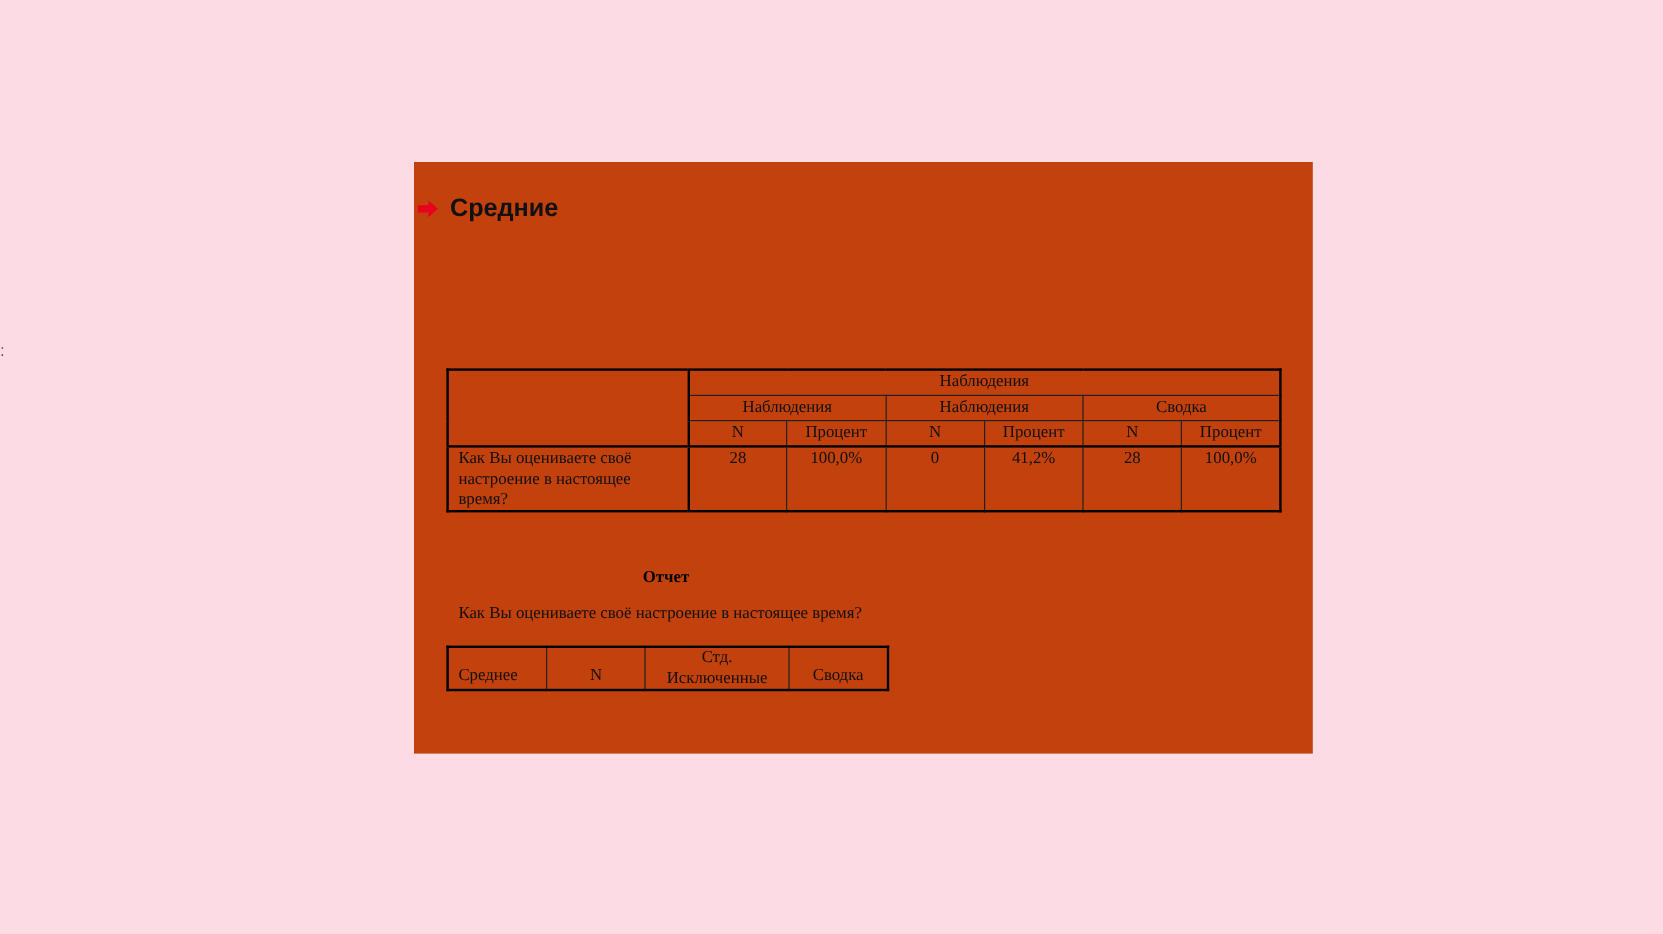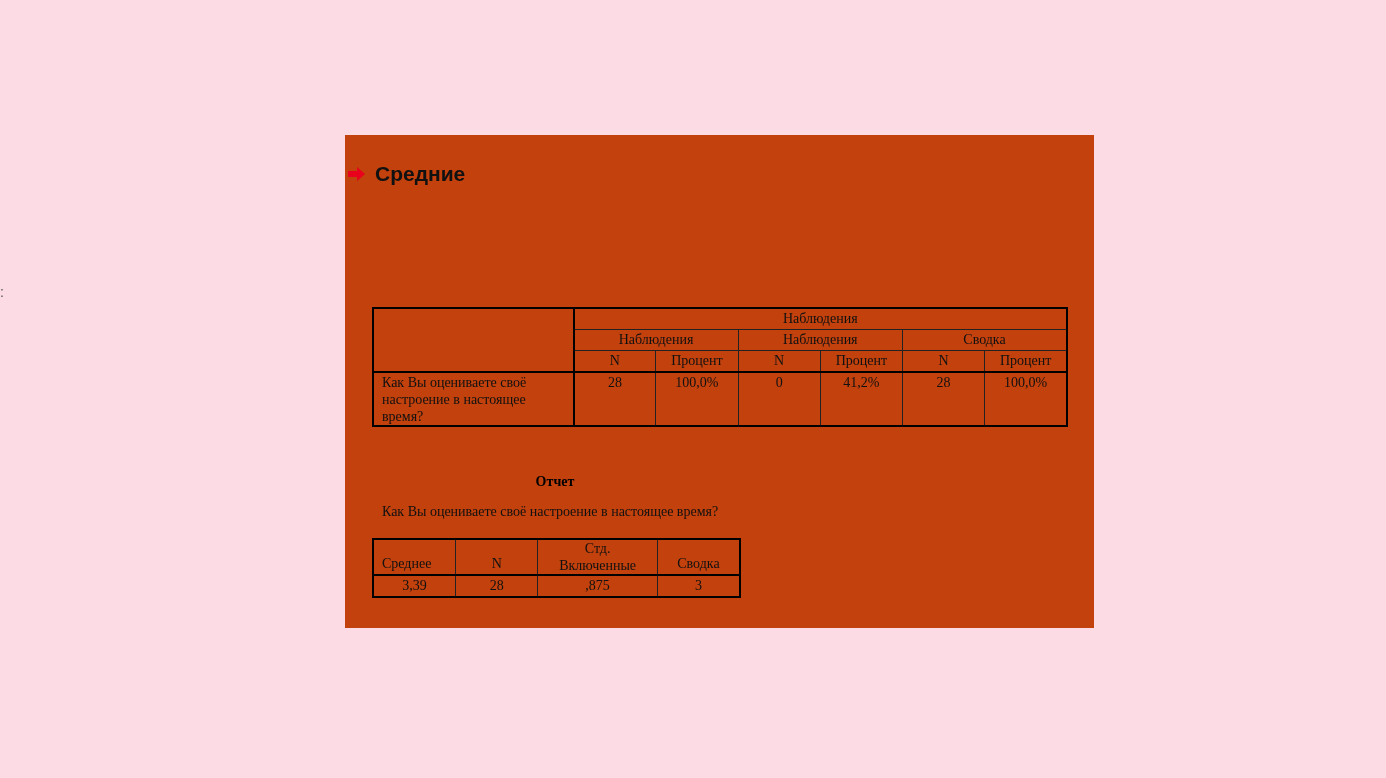--- a/index.html
+++ b/index.html
@@ -90,7 +90,7 @@
       <td class="center" style="vertical-align:bottom;">N</td>
       <td class="center" style="vertical-align:bottom; line-height:17px;">
         <div>Стд.</div>
-        <div>Включенные</div>
+        <div>Исключенные</div>
       </td>
       <td class="center" style="vertical-align:bottom;">Сводка</td>
     </tr>

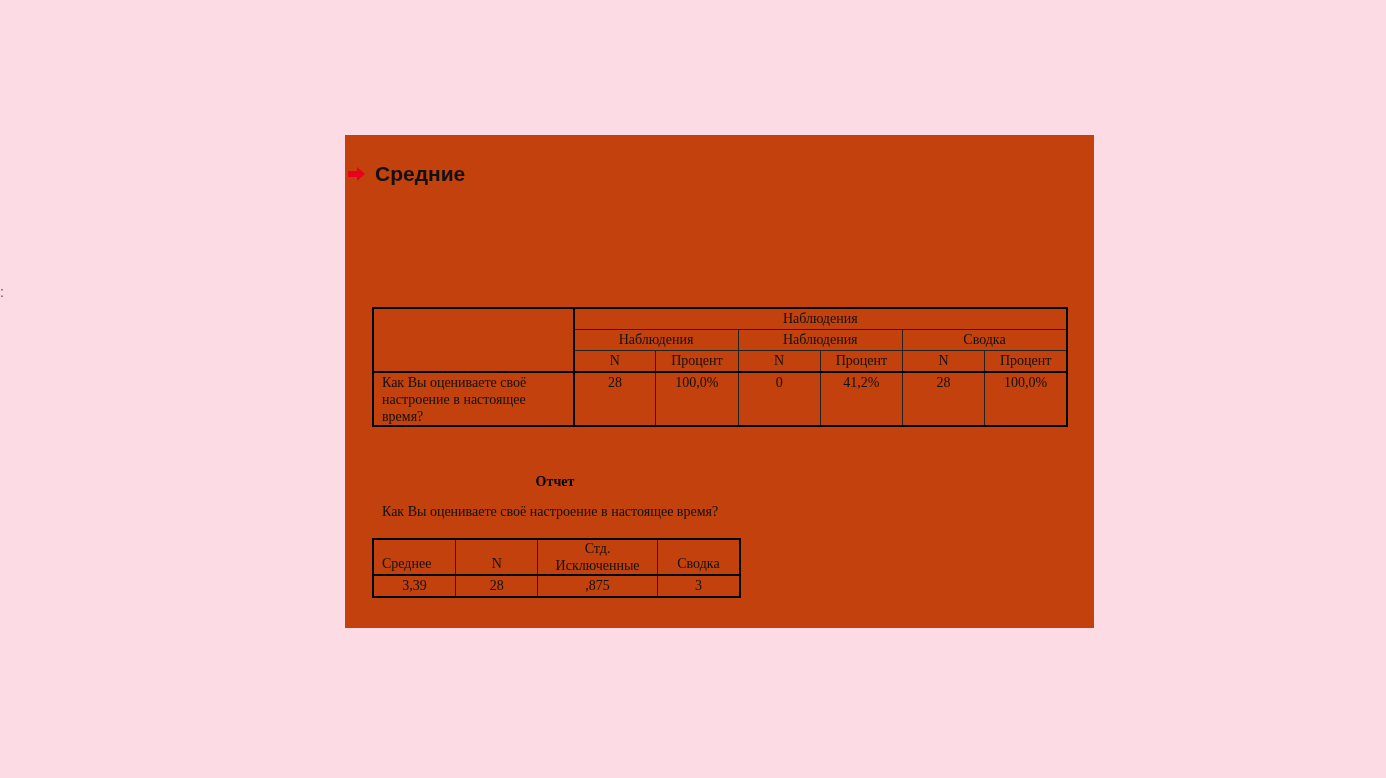--- a/index.html
+++ b/index.html
@@ -94,12 +94,6 @@
       </td>
       <td class="center" style="vertical-align:bottom;">Сводка</td>
     </tr>
-    <tr>
-      <td class="right thick-t">3,39</td>
-      <td class="right thick-t">28</td>
-      <td class="right thick-t">,875</td>
-      <td class="right thick-t">3</td>
-    </tr>
   </tbody>
     </table>
 </div>

